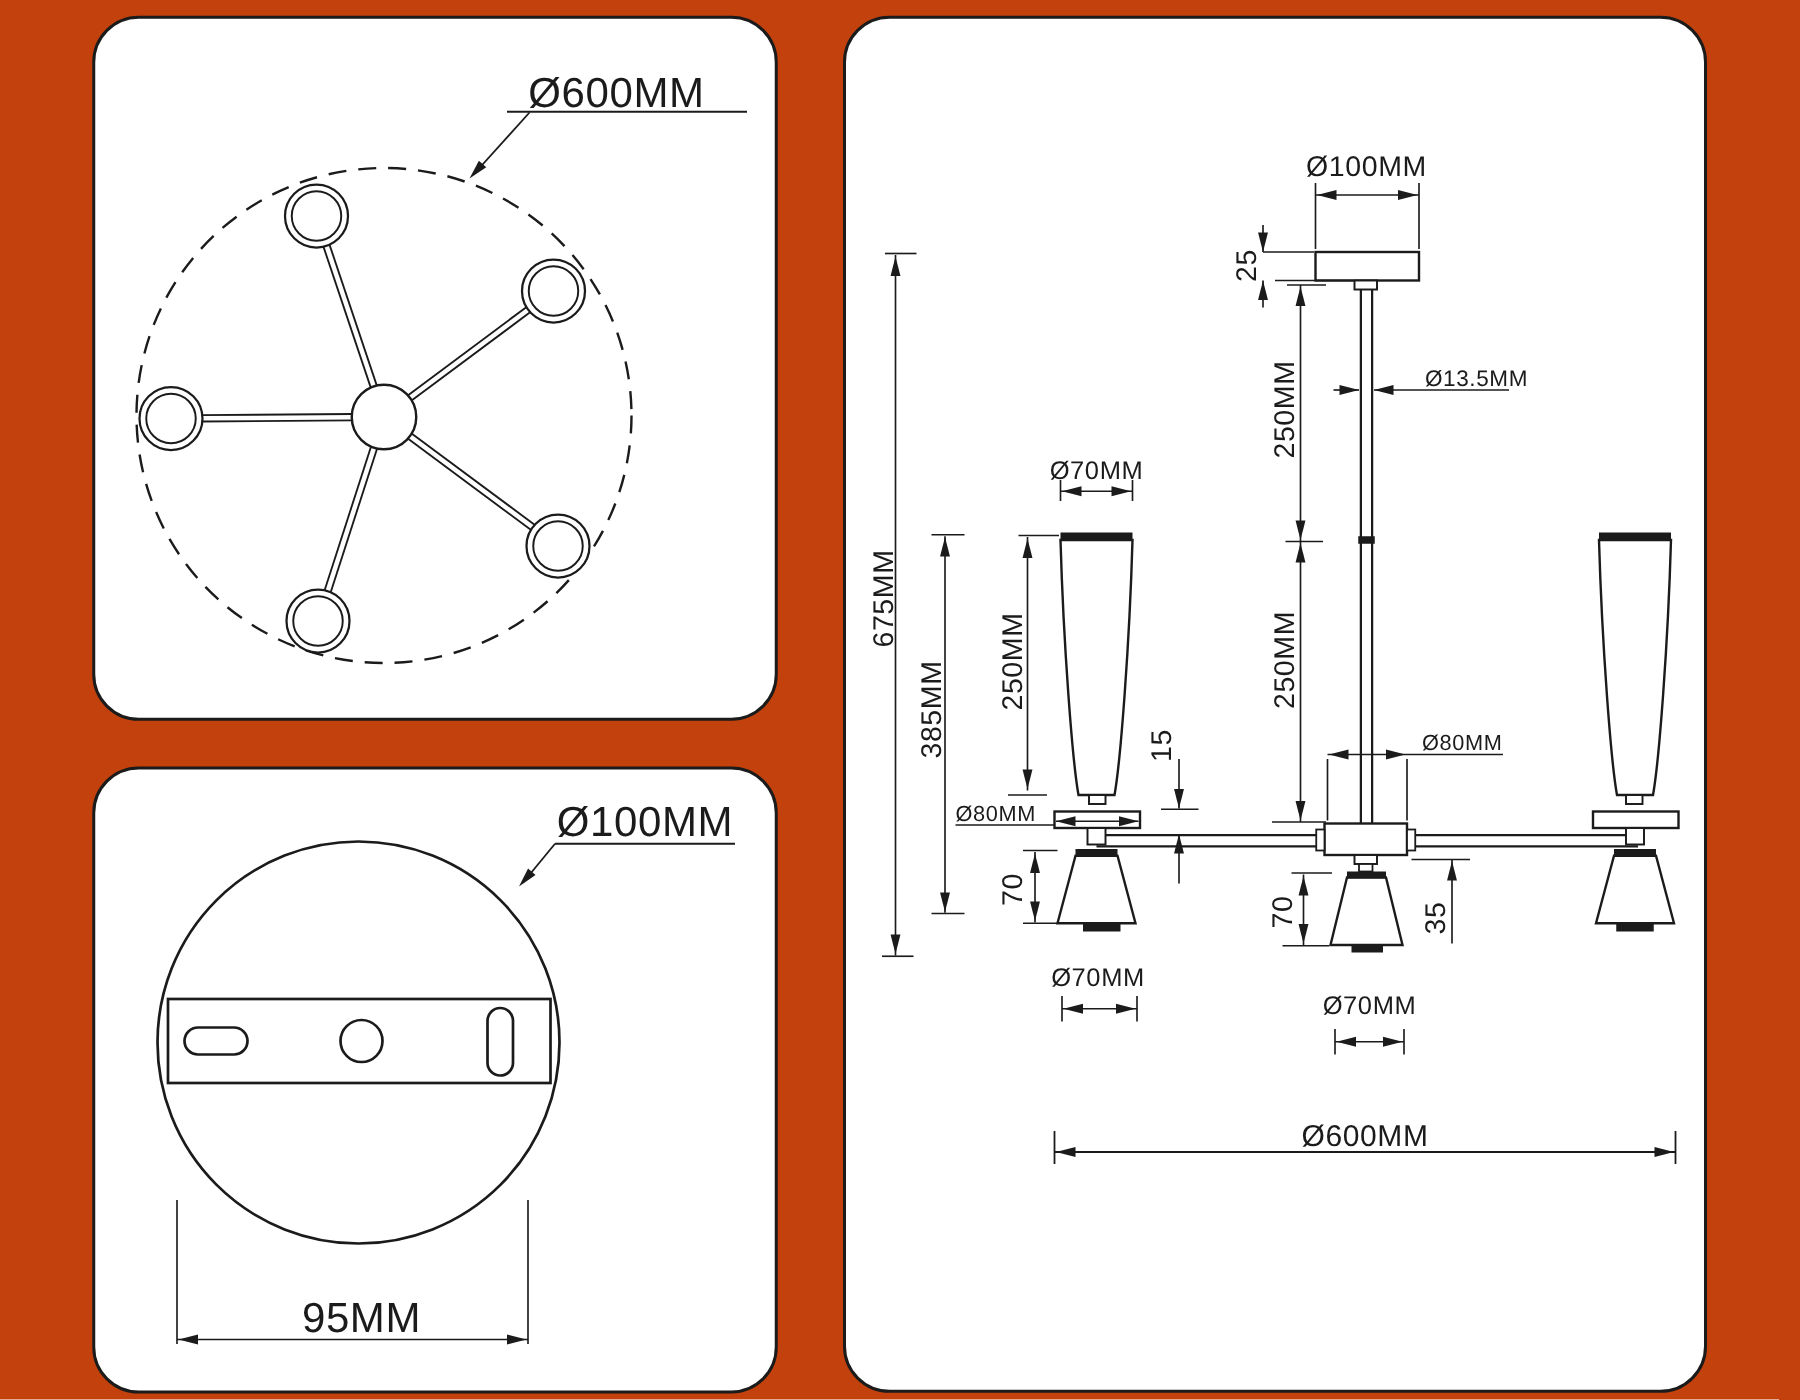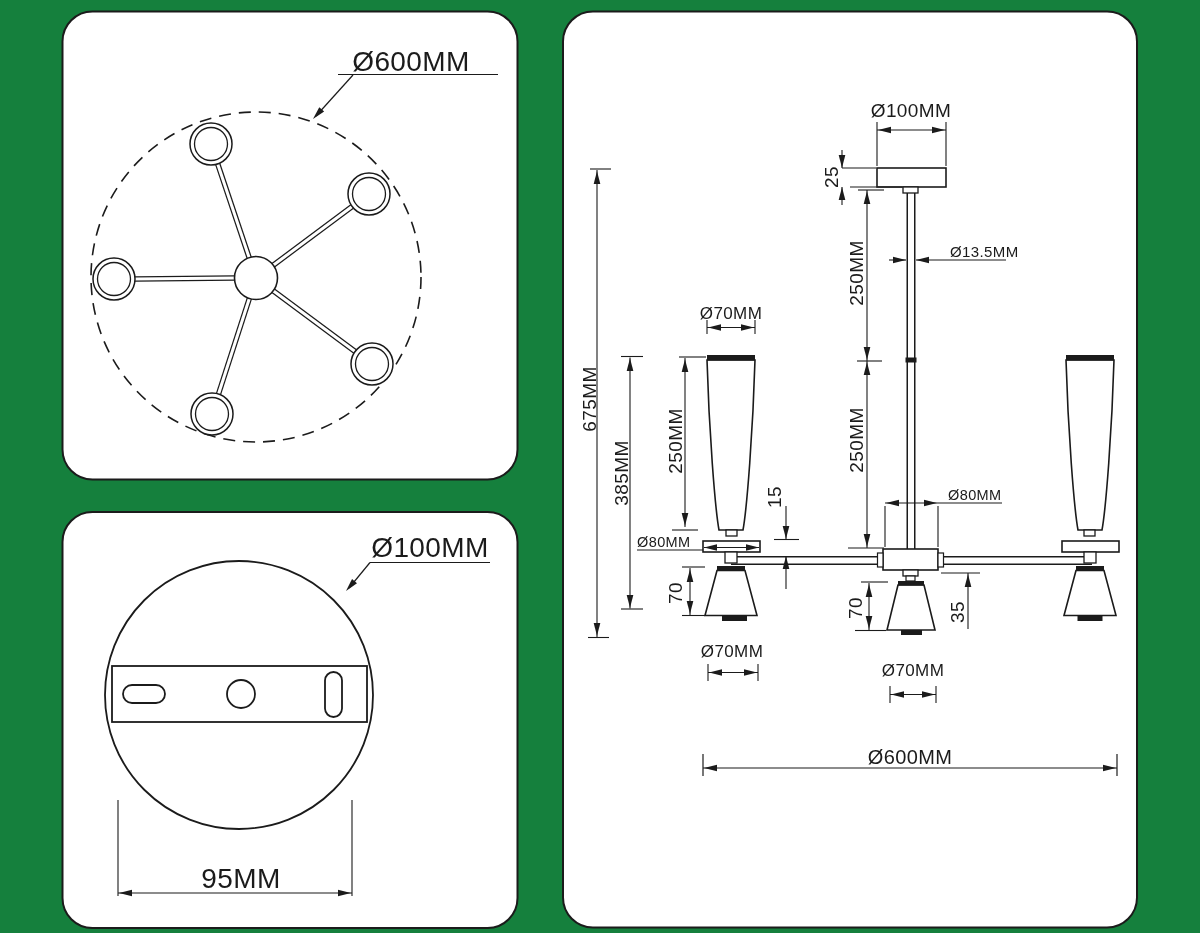--- a/index.html
+++ b/index.html
@@ -3,7 +3,7 @@
 <meta charset="utf-8">
 <style>
   html,body{margin:0;padding:0;background:#ffffff;}
-  .stage{width:1200px;height:933px;position:relative;background:#15803d;}
+  .stage{width:1200px;height:933px;position:relative;background:#c2410c;}
   svg{display:block;}
   text{
     font-family:"Liberation Sans", sans-serif;

